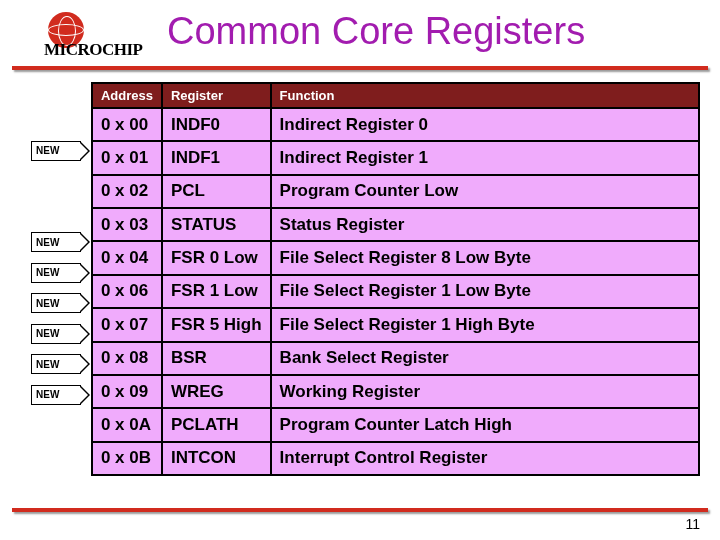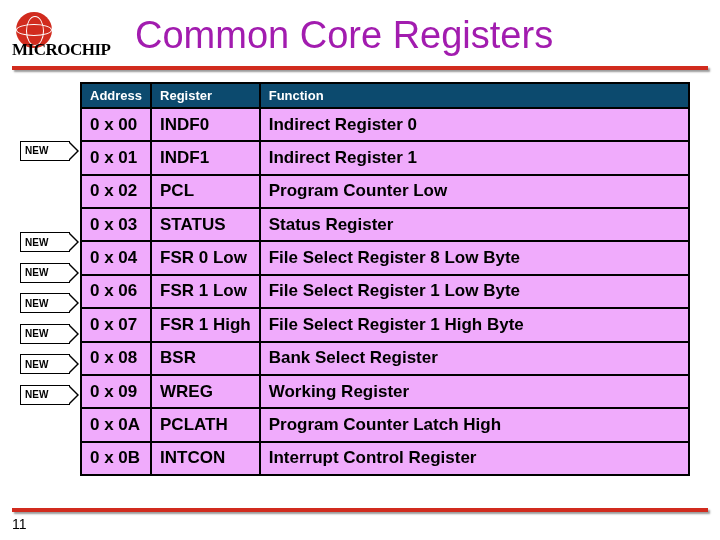--- a/index.html
+++ b/index.html
@@ -13,8 +13,9 @@
   }
   .header {
     display: flex;
-    align-items: center;
+    align-items: flex-start;
     padding: 10px 12px 6px 12px;
+    margin-left: 32px;
   }
   .logo {
     width: 115px;

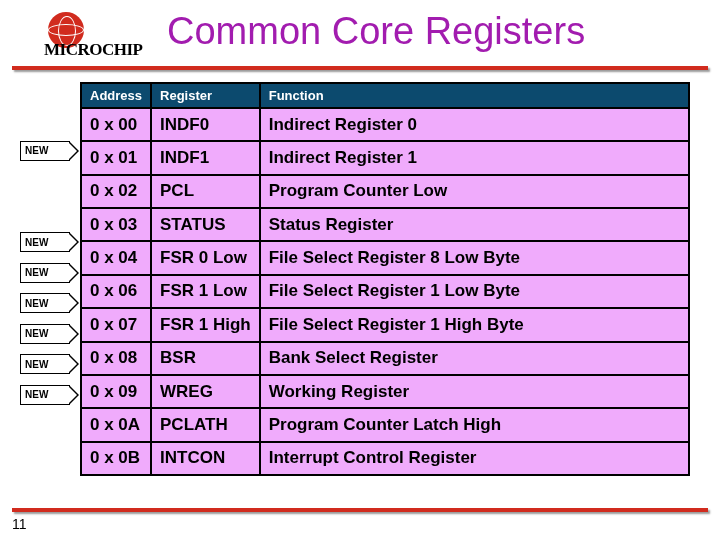--- a/index.html
+++ b/index.html
@@ -129,7 +129,7 @@
     width: 610px;
   }
   table.regs th {
-    background: #0c4a6e;
+    background: #7f1d1d;
     color: #fff;
     font-family: Arial, sans-serif;
     font-weight: bold;

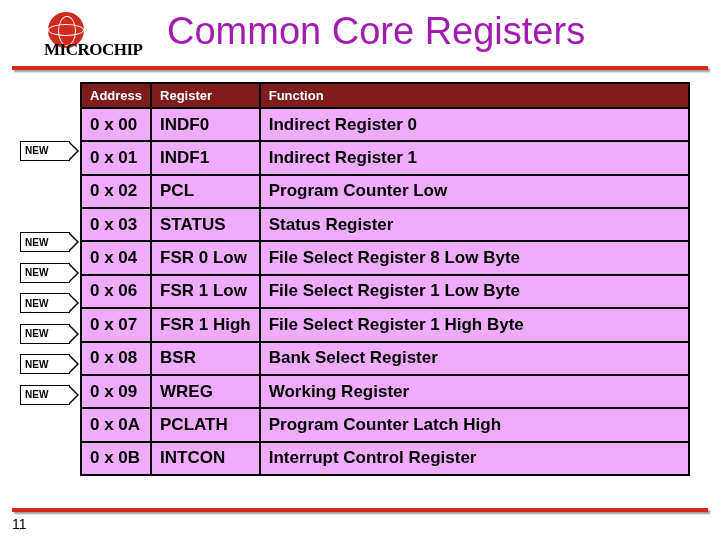--- a/index.html
+++ b/index.html
@@ -83,6 +83,7 @@
   .new-col {
     width: 60px;
     padding-top: 28px;
+    margin-left: 11px;
   }
   .new-badge {
     width: 50px;

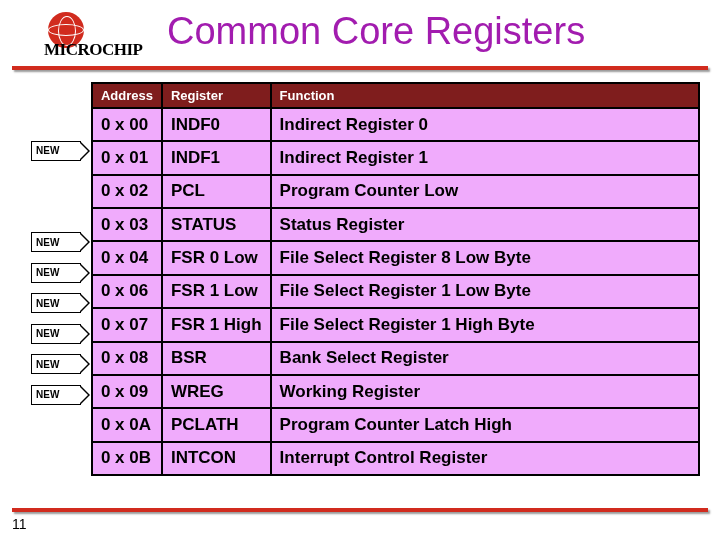--- a/index.html
+++ b/index.html
@@ -242,7 +242,7 @@
         </tr>
         <tr>
           <td class="addr">0 x 07</td>
-          <td class="reg">FSR 1 High</td>
+          <td class="reg">FSR 5 High</td>
           <td>File Select Register 1 High Byte</td>
         </tr>
         <tr>

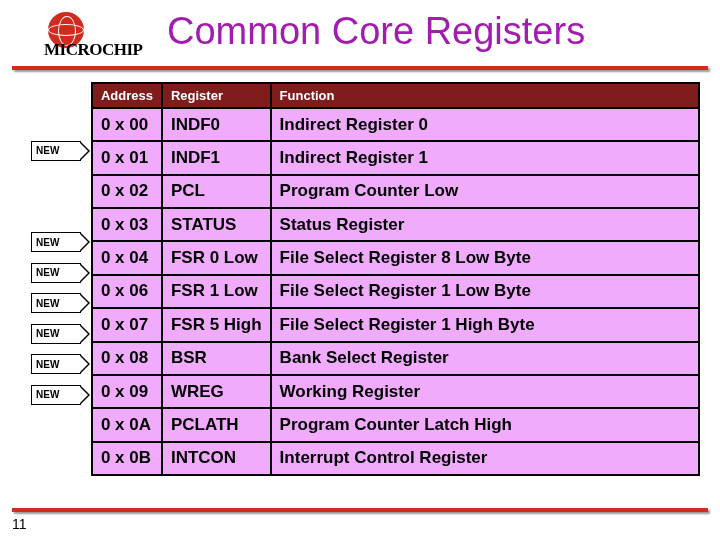--- a/index.html
+++ b/index.html
@@ -164,7 +164,7 @@
     margin-bottom: 4px;
   }
   .page-num {
-    text-align: left;
+    text-align: right;
     font-family: Arial, sans-serif;
     font-size: 14px;
     color: #000;

